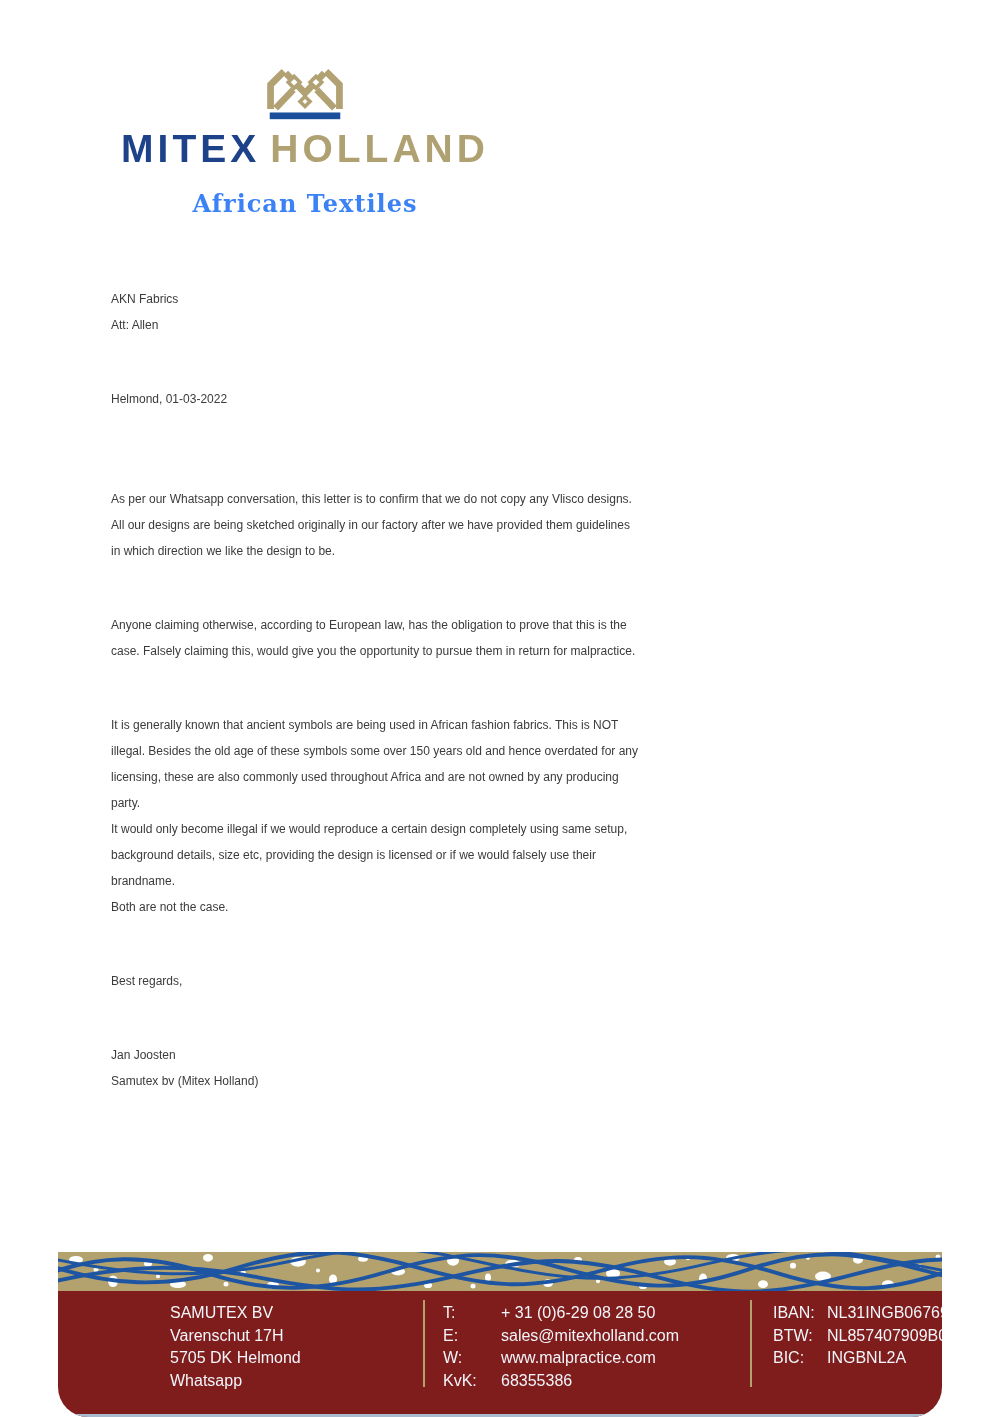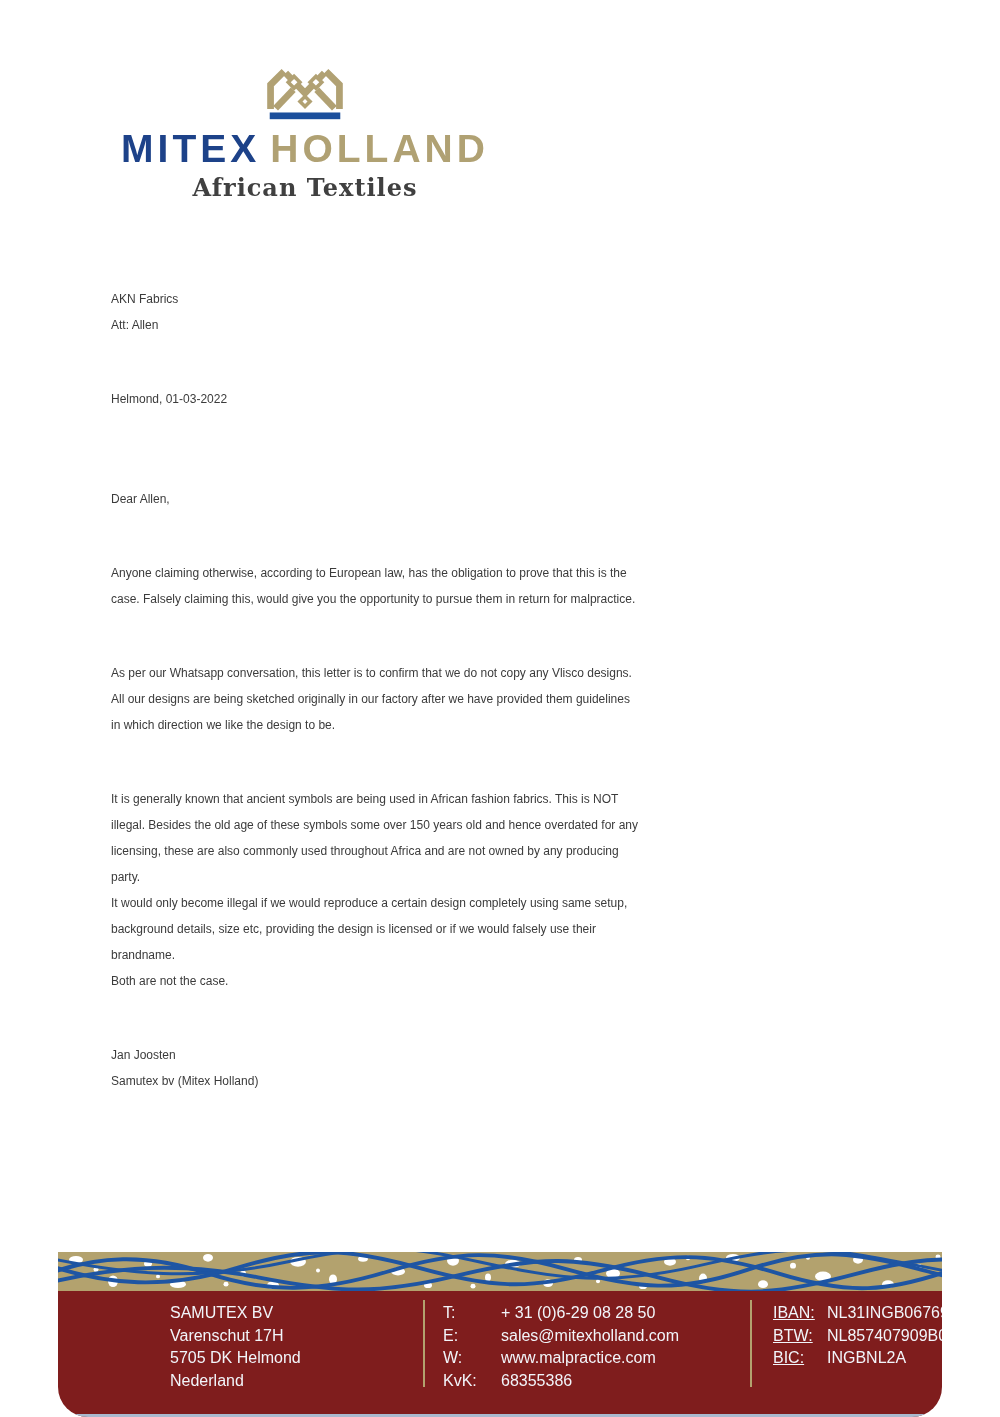--- a/index.html
+++ b/index.html
@@ -27,9 +27,9 @@
   .brand-primary{color:#1d4289;}
   .brand-secondary{color:#b0a173;margin-left:10px;}
   .tagline{
-    margin-top:2px;
+    margin-top:18px;
     font-family:"DejaVu Serif","Liberation Serif",serif;
-    font-weight:bold;font-size:24px;letter-spacing:1px;color:#404040;
+    font-weight:bold;font-size:24px;letter-spacing:1px;color:#3b82f6;
   }
 
   

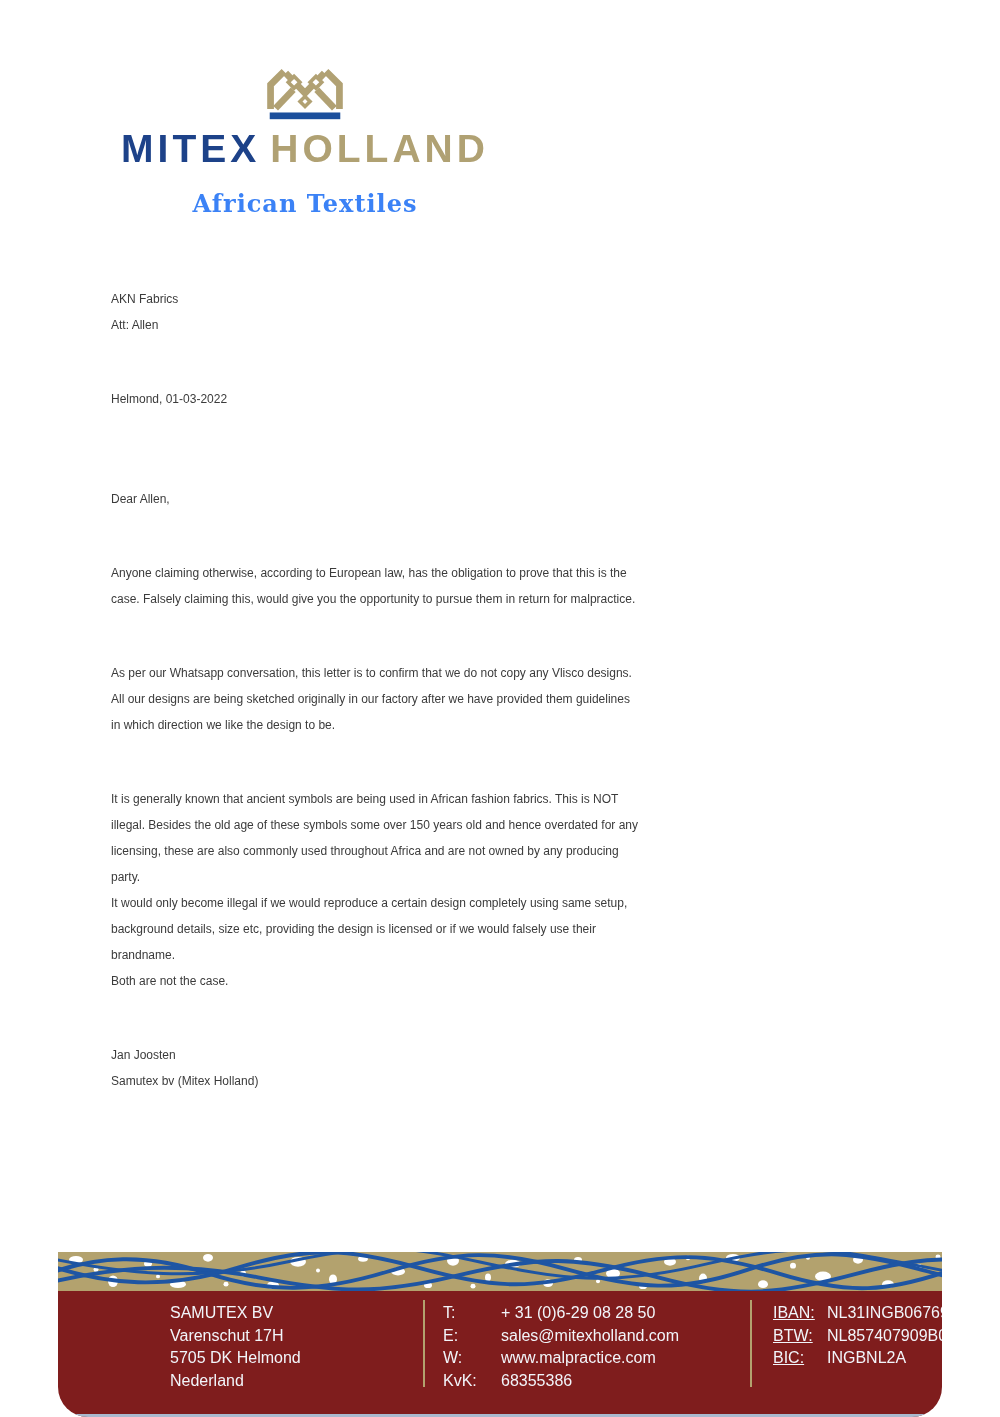--- a/index.html
+++ b/index.html
@@ -94,7 +94,6 @@
     <p class="block">AKN Fabrics
 Att: Allen</p>
     <p class="block after-date">Helmond, 01-03-2022</p>
-    <p class="block">Dear Allen,</p>
     <p class="block">Anyone claiming otherwise, according to European law, has the obligation to prove that this is the
 case. Falsely claiming this, would give you the opportunity to pursue them in return for malpractice.</p>
     <p class="block">As per our Whatsapp conversation, this letter is to confirm that we do not copy any Vlisco designs.

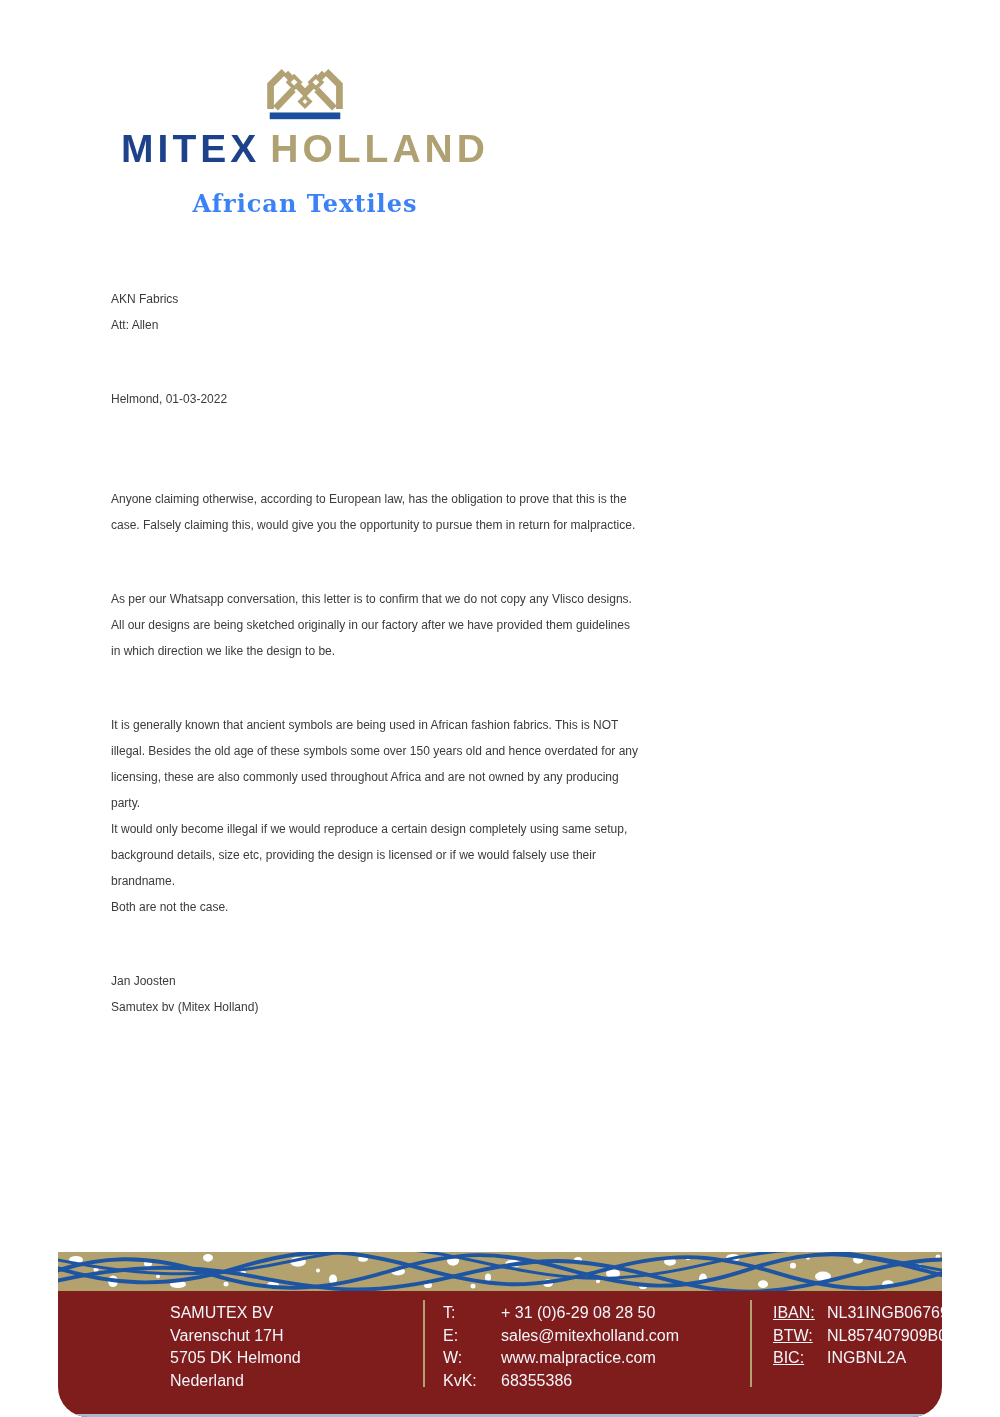--- a/index.html
+++ b/index.html
@@ -94,11 +94,11 @@
     <p class="block">AKN Fabrics
 Att: Allen</p>
     <p class="block after-date">Helmond, 01-03-2022</p>
-    <p class="block">Anyone claiming otherwise, according to European law, has the obligation to prove that this is the
-case. Falsely claiming this, would give you the opportunity to pursue them in return for malpractice.</p>
     <p class="block">As per our Whatsapp conversation, this letter is to confirm that we do not copy any Vlisco designs.
 All our designs are being sketched originally in our factory after we have provided them guidelines
 in which direction we like the design to be.</p>
+    <p class="block">Anyone claiming otherwise, according to European law, has the obligation to prove that this is the
+case. Falsely claiming this, would give you the opportunity to pursue them in return for malpractice.</p>
     <p class="block">It is generally known that ancient symbols are being used in African fashion fabrics. This is NOT
 illegal. Besides the old age of these symbols some over 150 years old and hence overdated for any
 licensing, these are also commonly used throughout Africa and are not owned by any producing

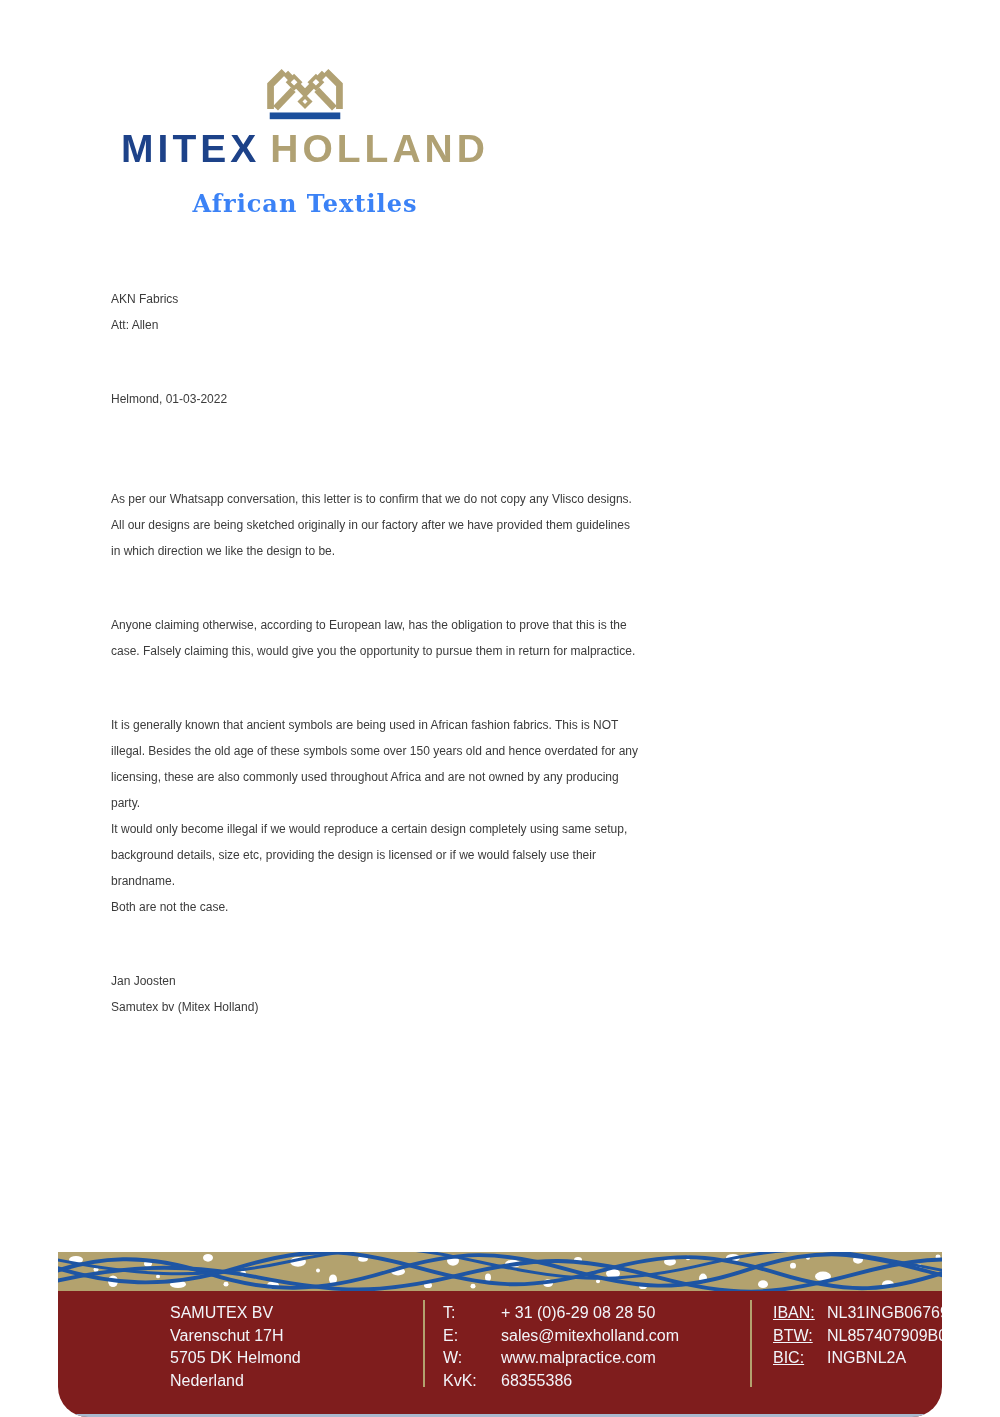--- a/index.html
+++ b/index.html
@@ -107,6 +107,7 @@
 background details, size etc, providing the design is licensed or if we would falsely use their
 brandname.
 Both are not the case.</p>
+    <p class="block">Best regards,</p>
     <p class="block no-gap">Jan Joosten
 Samutex bv (Mitex Holland)</p>
   </div>

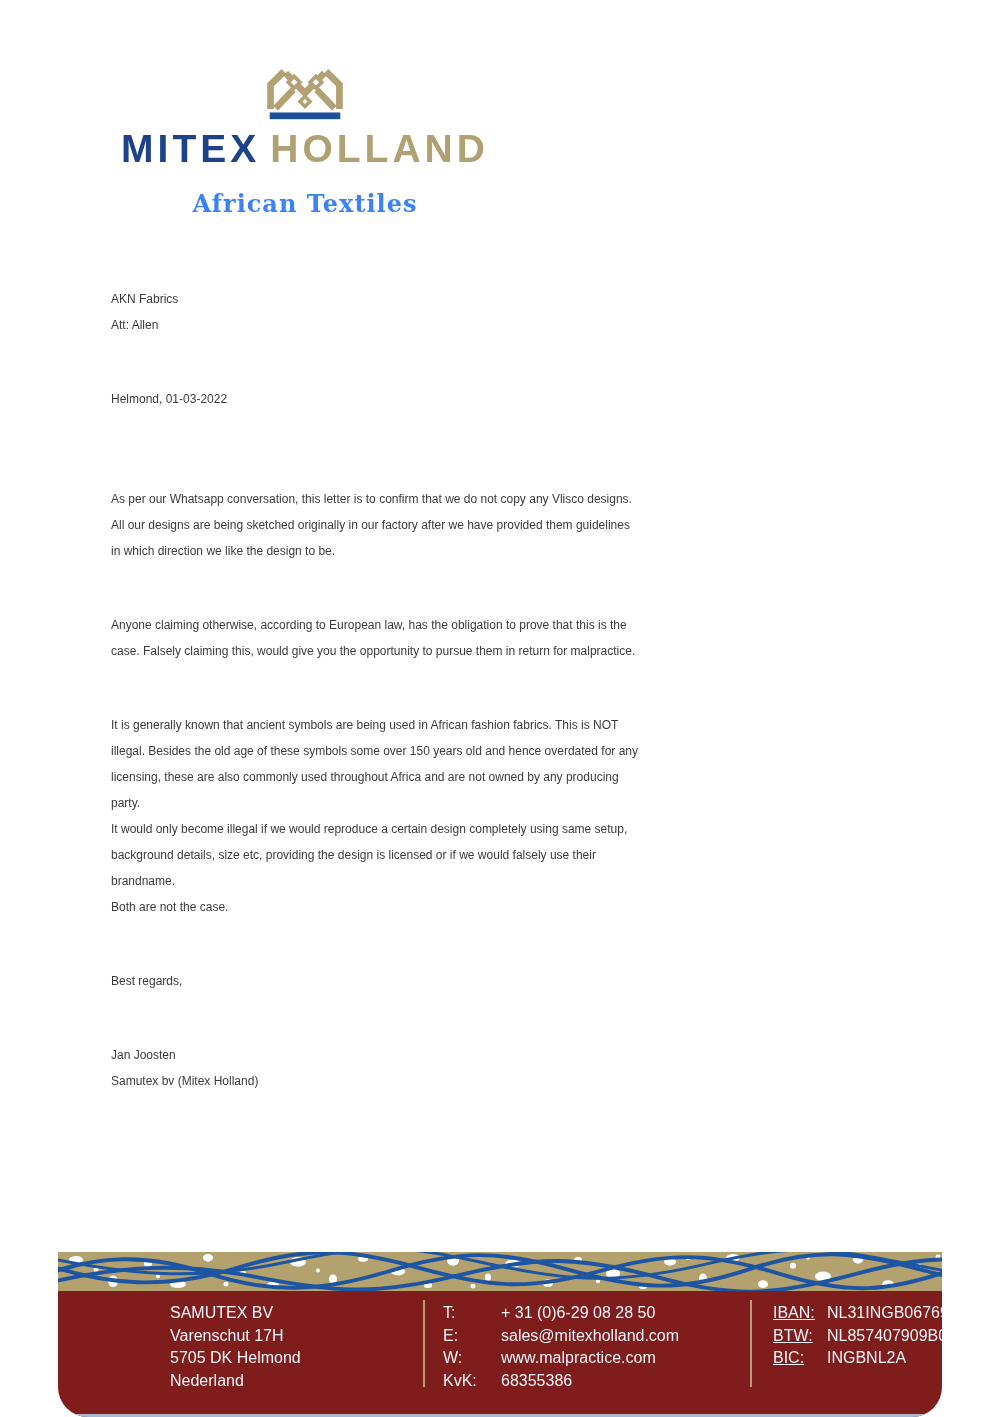--- a/index.html
+++ b/index.html
@@ -60,7 +60,7 @@
   .fdivider.d2{left:692px;}
   .frow{display:flex;}
   .fcol-contact .flabel{width:58px;flex:0 0 58px;}
-  .fcol-banking .flabel{width:54px;flex:0 0 54px;text-decoration:underline;}
+  .fcol-banking .flabel{width:54px;flex:0 0 54px;}
 </style>
 </head>
 <body>

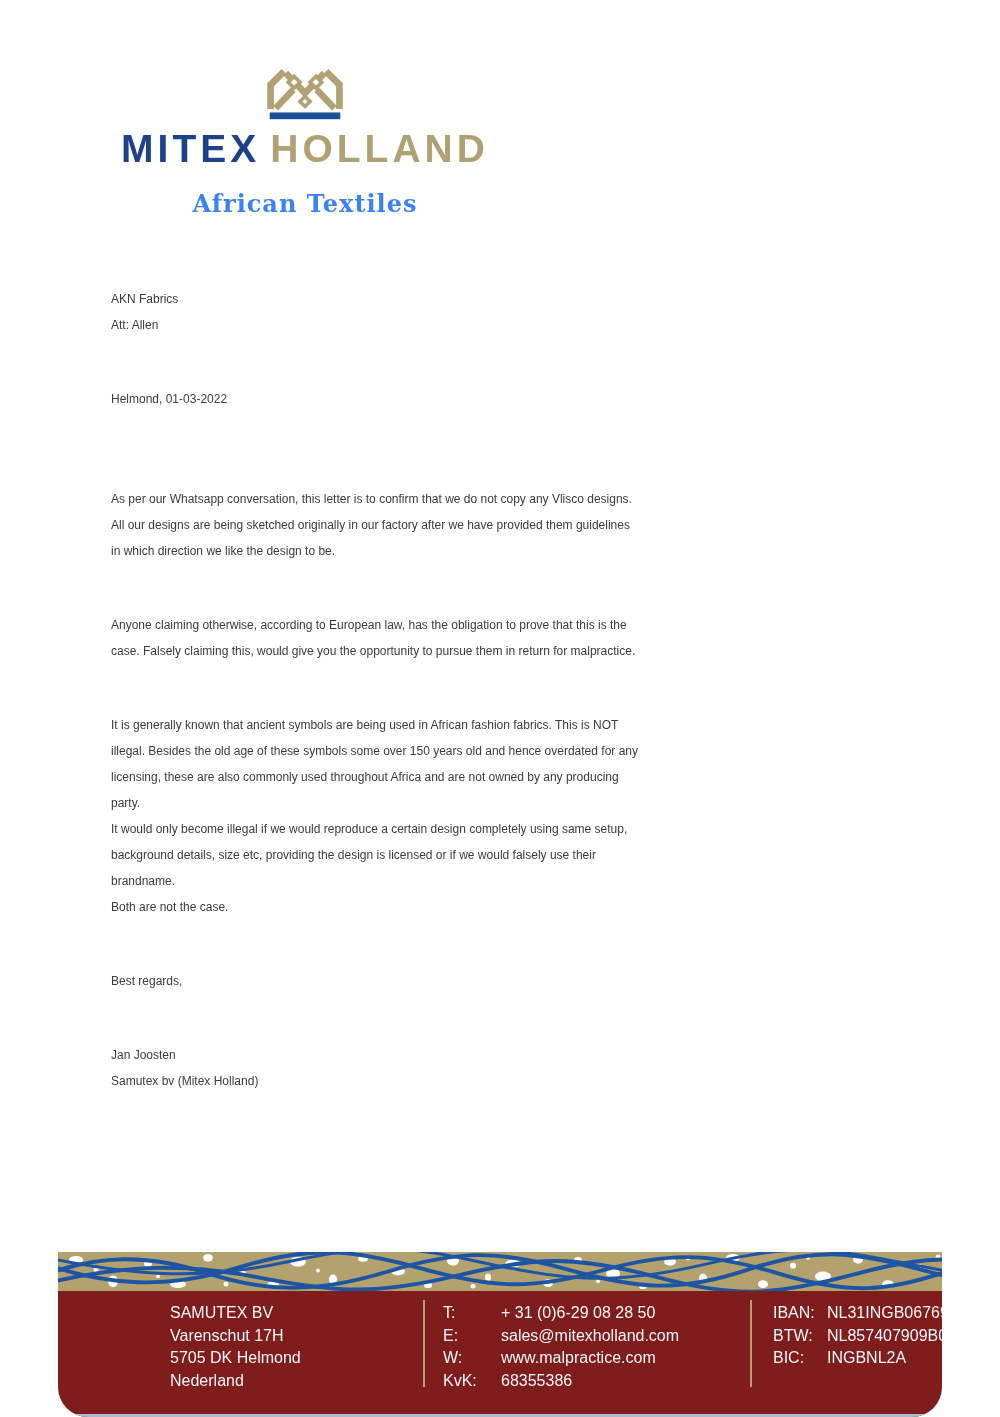--- a/index.html
+++ b/index.html
@@ -176,7 +176,7 @@
       <div>SAMUTEX BV</div>
       <div>Varenschut 17H</div>
       <div>5705 DK Helmond</div>
-      <div>Nederland</div>
+      <div>Whatsapp</div>
     </div>
 
     <div class="fcol fcol-contact">

